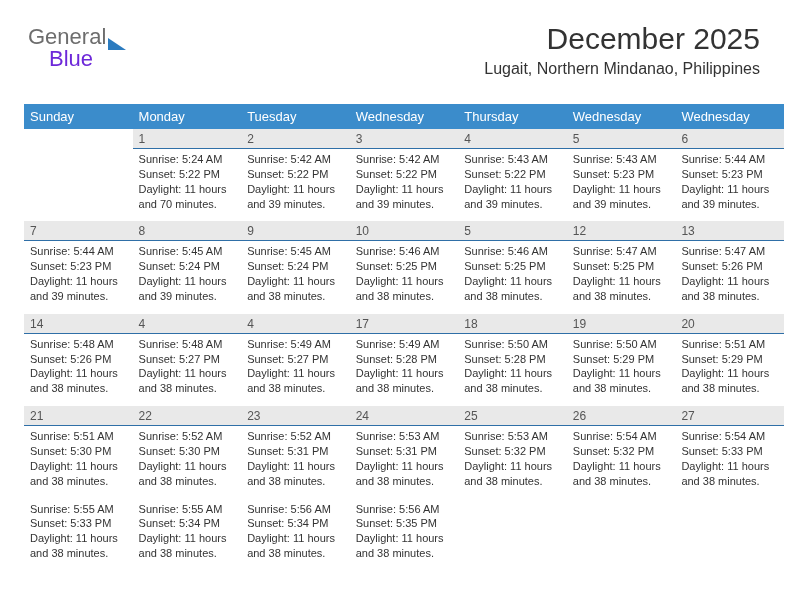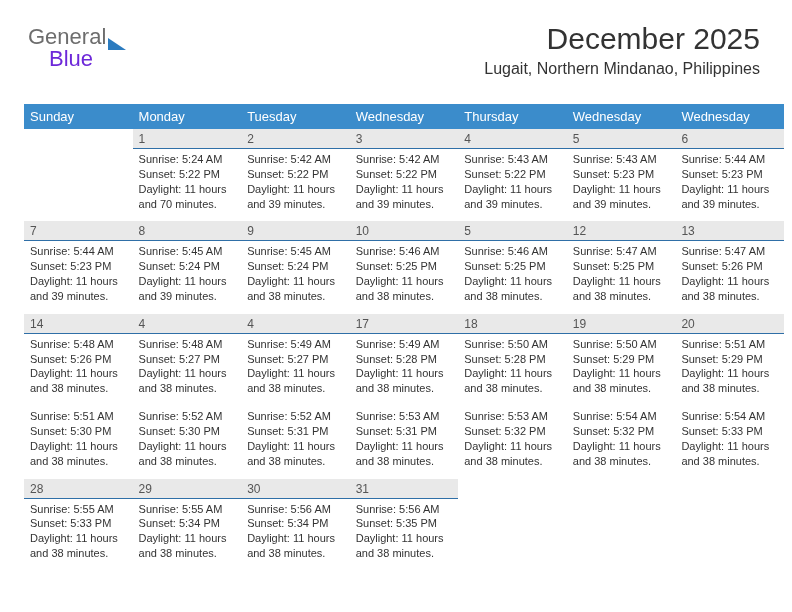--- a/index.html
+++ b/index.html
@@ -249,6 +249,15 @@
             <div>Daylight: 11 hours and 38 minutes.</div>
           </td>
         </tr>
+        <tr class="daynum-row">
+          <td>21</td>
+          <td>22</td>
+          <td>23</td>
+          <td>24</td>
+          <td>25</td>
+          <td>26</td>
+          <td>27</td>
+        </tr>
         <tr class="info-row">
           <td>
             <div>Sunrise: 5:51 AM</div>

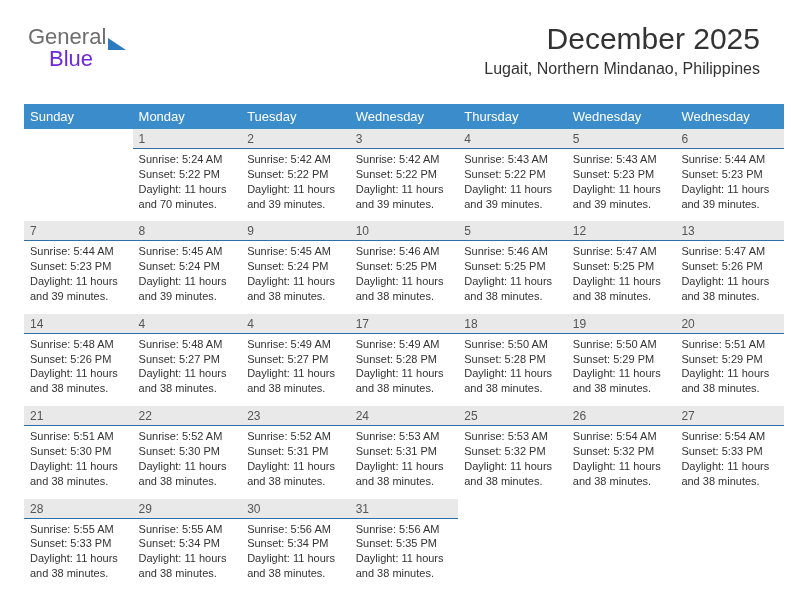--- a/index.html
+++ b/index.html
@@ -295,15 +295,6 @@
             <div>Daylight: 11 hours and 38 minutes.</div>
           </td>
         </tr>
-        <tr class="daynum-row">
-          <td>28</td>
-          <td>29</td>
-          <td>30</td>
-          <td>31</td>
-          <td class="empty"></td>
-          <td class="empty"></td>
-          <td class="empty"></td>
-        </tr>
         <tr class="info-row">
           <td>
             <div>Sunrise: 5:55 AM</div>

